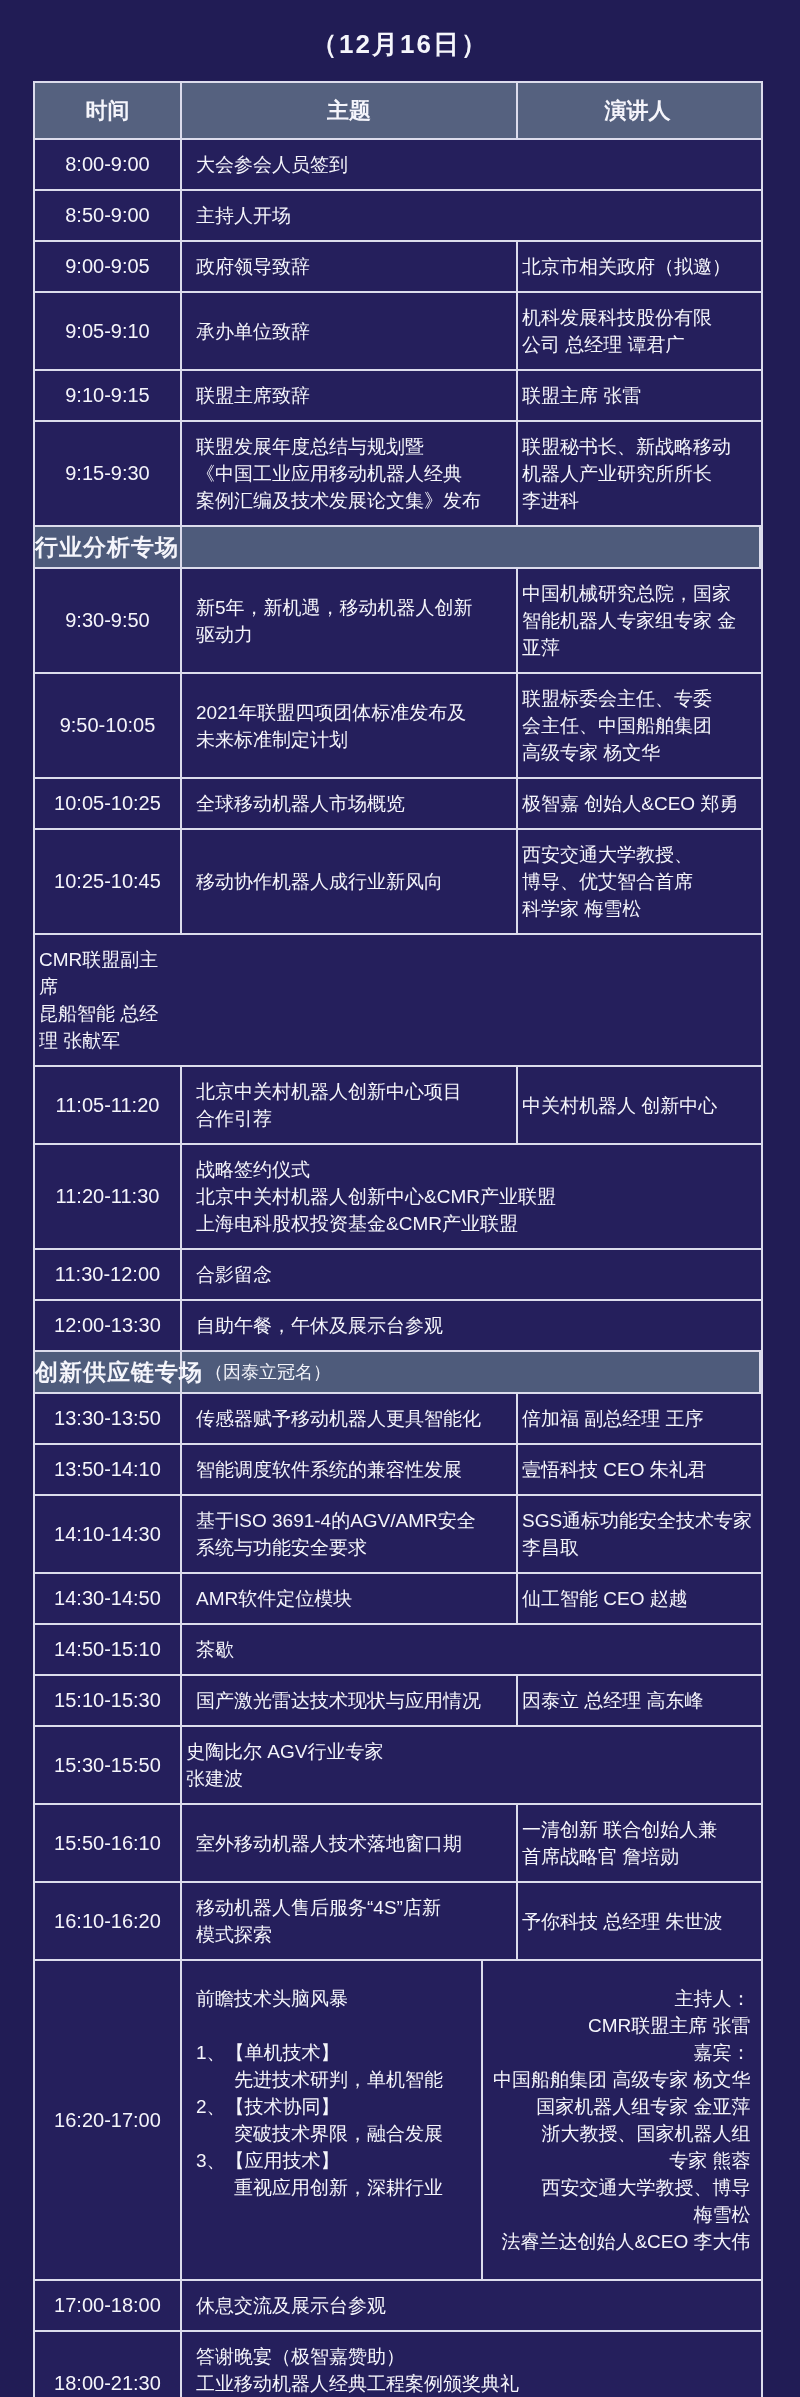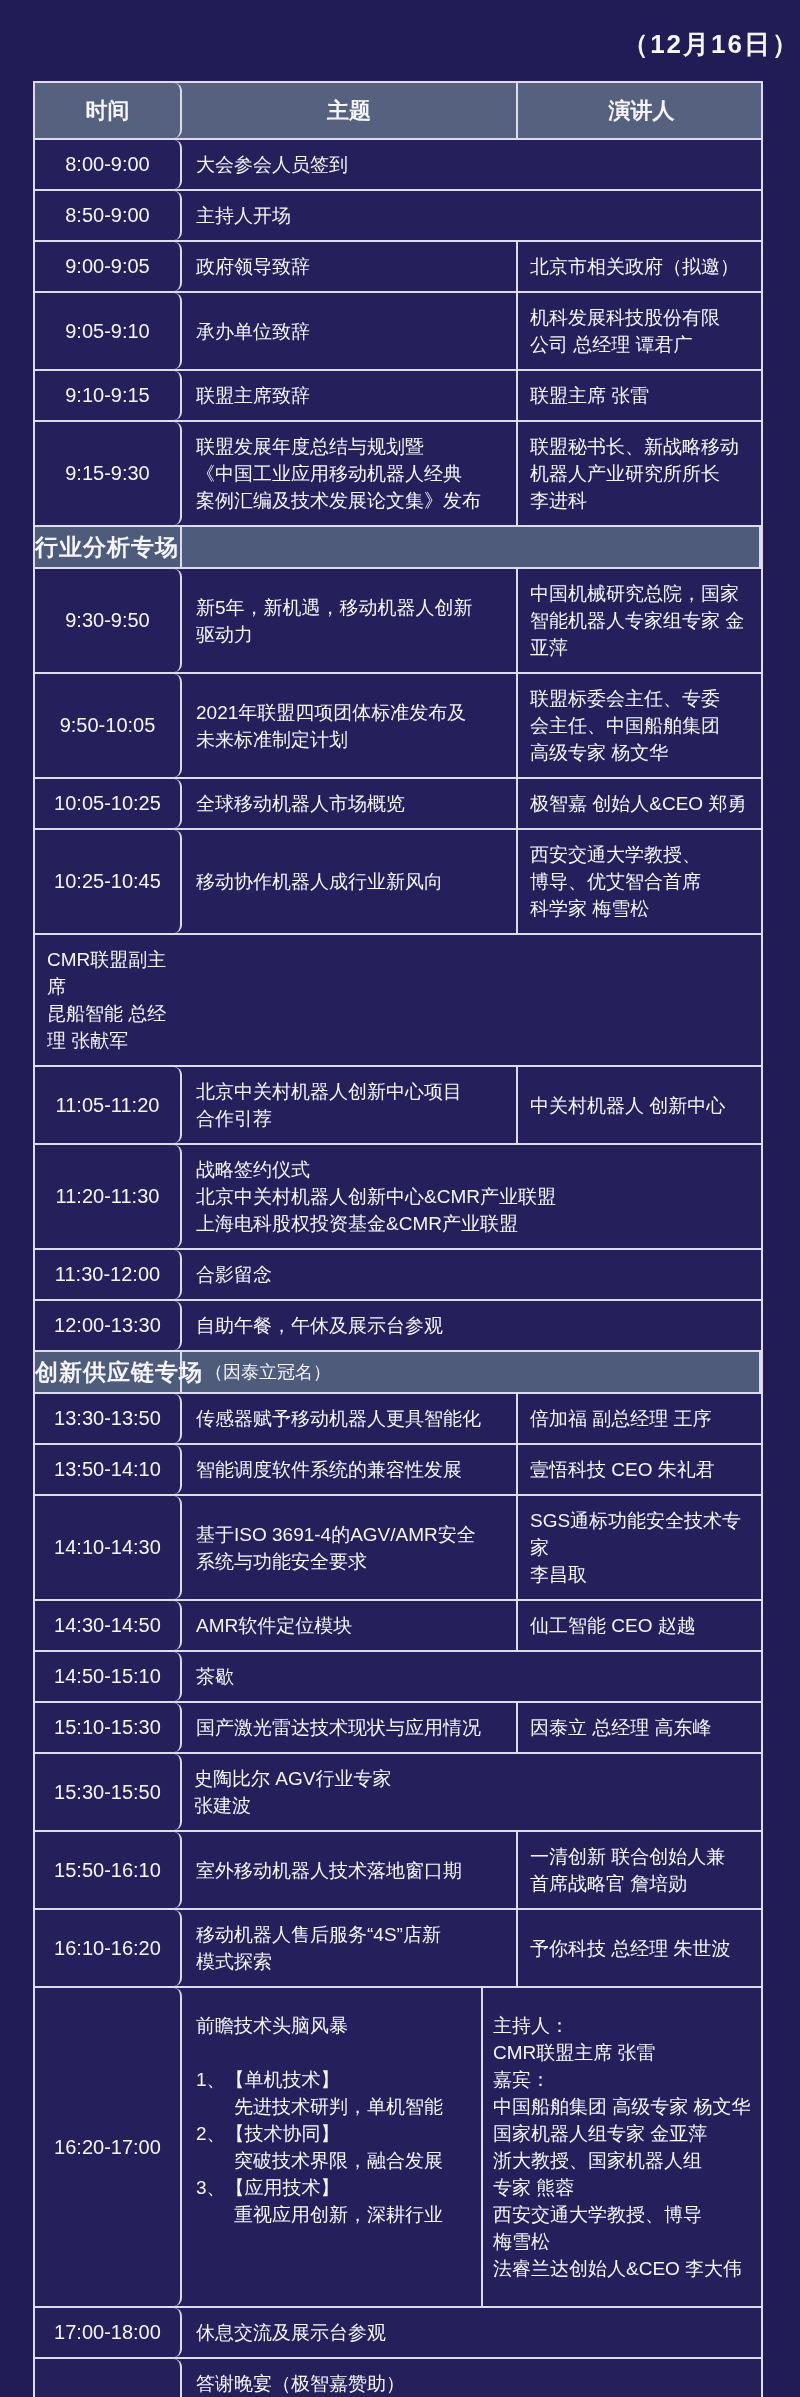--- a/index.html
+++ b/index.html
@@ -13,7 +13,7 @@
   }
   .page-title{
     position:absolute;top:27px;left:0;width:800px;
-    text-align:right;font-size:26px;font-weight:bold;letter-spacing:2px;
+    text-align:center;font-size:26px;font-weight:bold;letter-spacing:2px;
   }
   .agenda{
     position:absolute;left:33px;top:81px;width:730px;

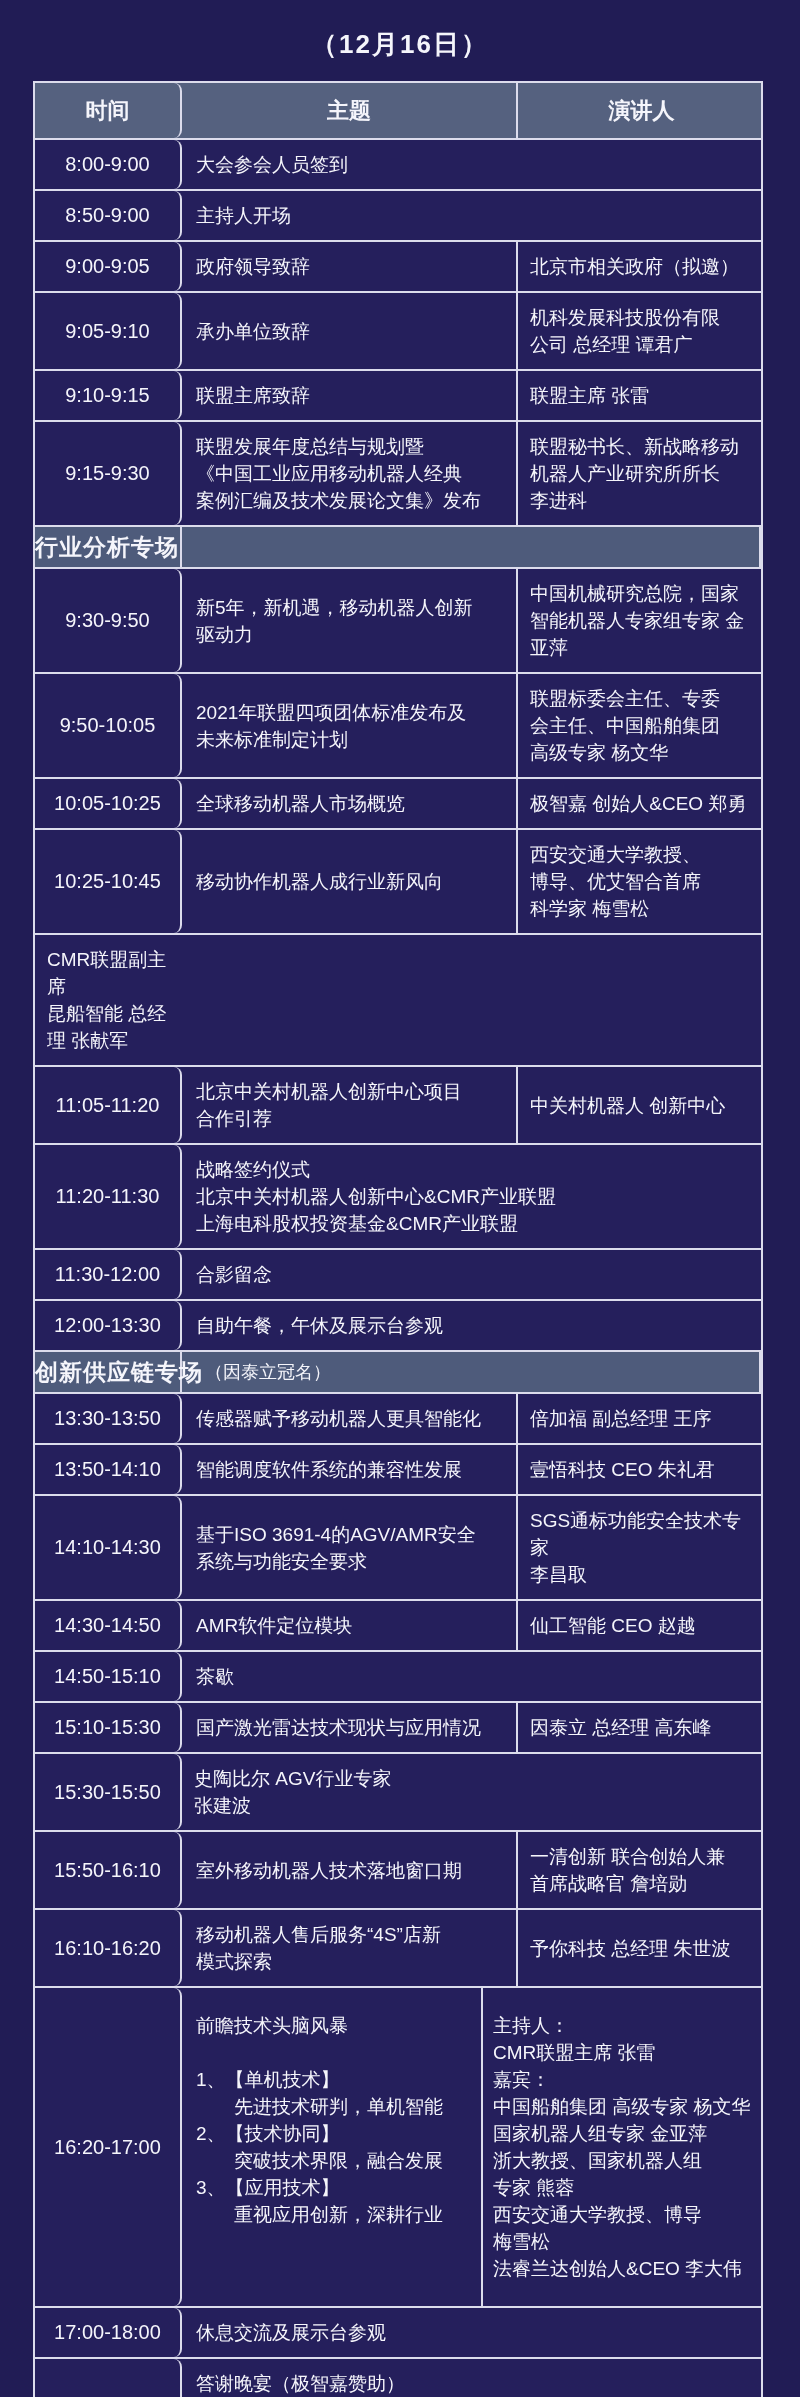--- a/index.html
+++ b/index.html
@@ -41,7 +41,7 @@
     text-align:left;
   }
   .row .cell:last-child{border-right:none;}
-  .c-time{justify-content:center;text-align:center;font-size:20px;padding-left:4px;padding-right:4px;border-radius:8px;}
+  .c-time{justify-content:center;text-align:center;font-size:20px;padding-left:4px;padding-right:4px;}
   .h{justify-content:center;font-weight:bold;font-size:22px;padding-top:14px;padding-bottom:14px;}
   .sec-left,.sec-right{padding:0;min-height:40px;}
   .section-overlay{

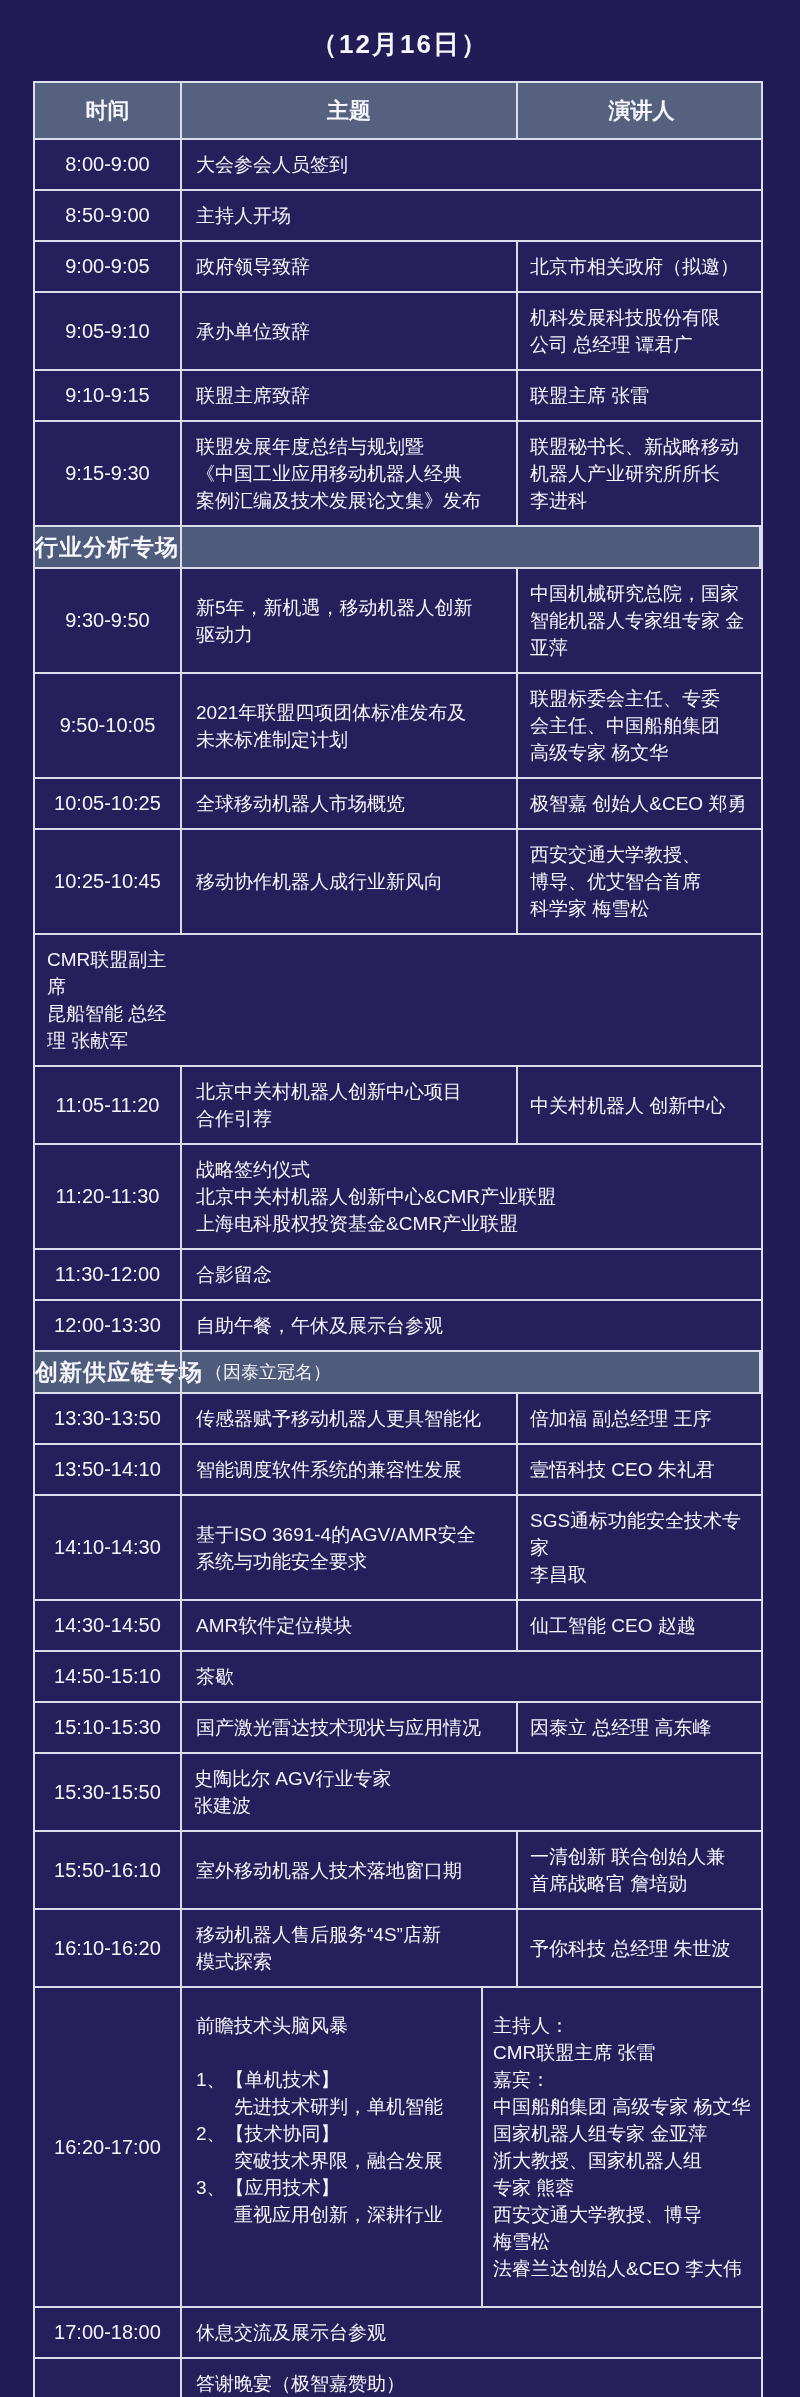--- a/index.html
+++ b/index.html
@@ -52,7 +52,7 @@
   .sec-suffix{font-size:18px;font-weight:normal;margin-left:2px;}
   .panel-row .c-topic,.panel-row .c-speaker{align-items:flex-start;padding-top:24px;padding-bottom:24px;}
   .panel-row .c-speaker{padding-left:10px;padding-right:6px;}
-  .c-speaker{padding-left:12px;padding-right:8px;}
+  .c-speaker{padding-left:4px;padding-right:8px;}
 </style>
 </head>
 <body>

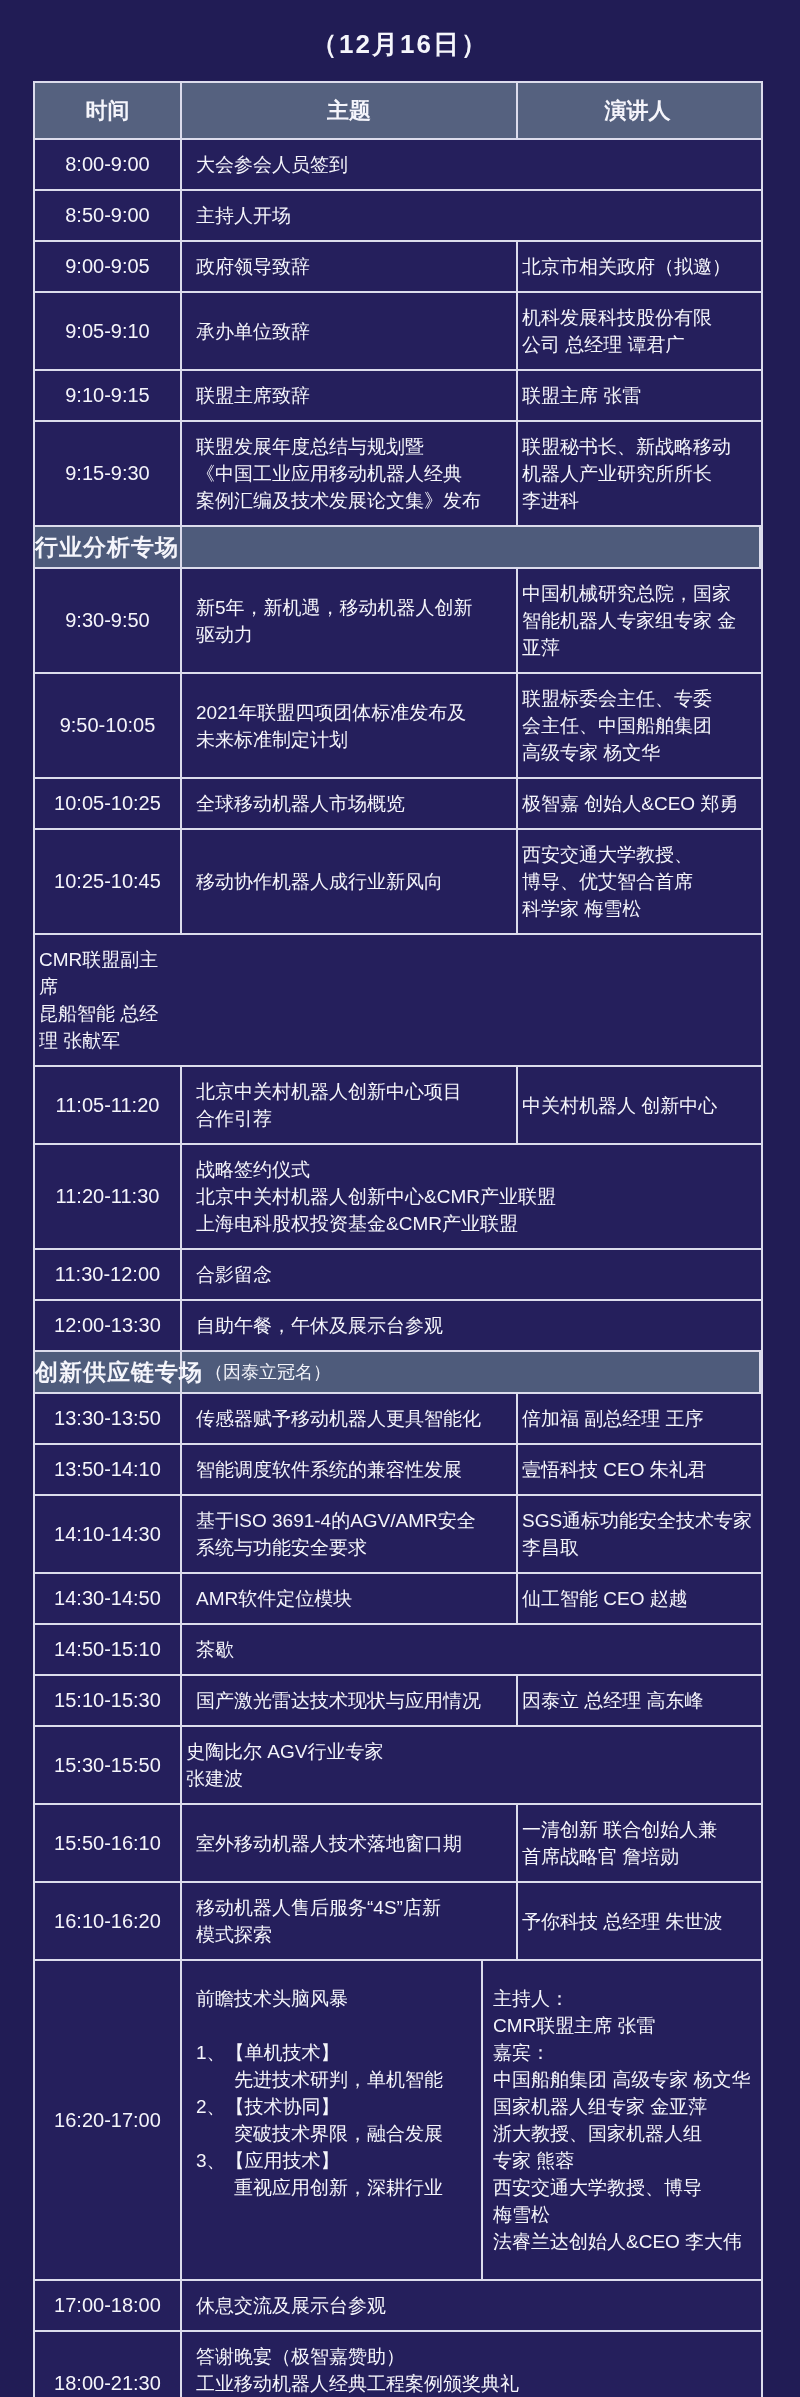--- a/index.html
+++ b/index.html
@@ -51,7 +51,7 @@
   .sec-title{font-size:23px;font-weight:bold;letter-spacing:1px;}
   .sec-suffix{font-size:18px;font-weight:normal;margin-left:2px;}
   .panel-row .c-topic,.panel-row .c-speaker{align-items:flex-start;padding-top:24px;padding-bottom:24px;}
-  .panel-row .c-speaker{padding-left:10px;padding-right:6px;}
+  .panel-row .c-speaker{padding-left:10px;padding-right:6px;text-align:right;}
   .c-speaker{padding-left:4px;padding-right:8px;}
 </style>
 </head>

